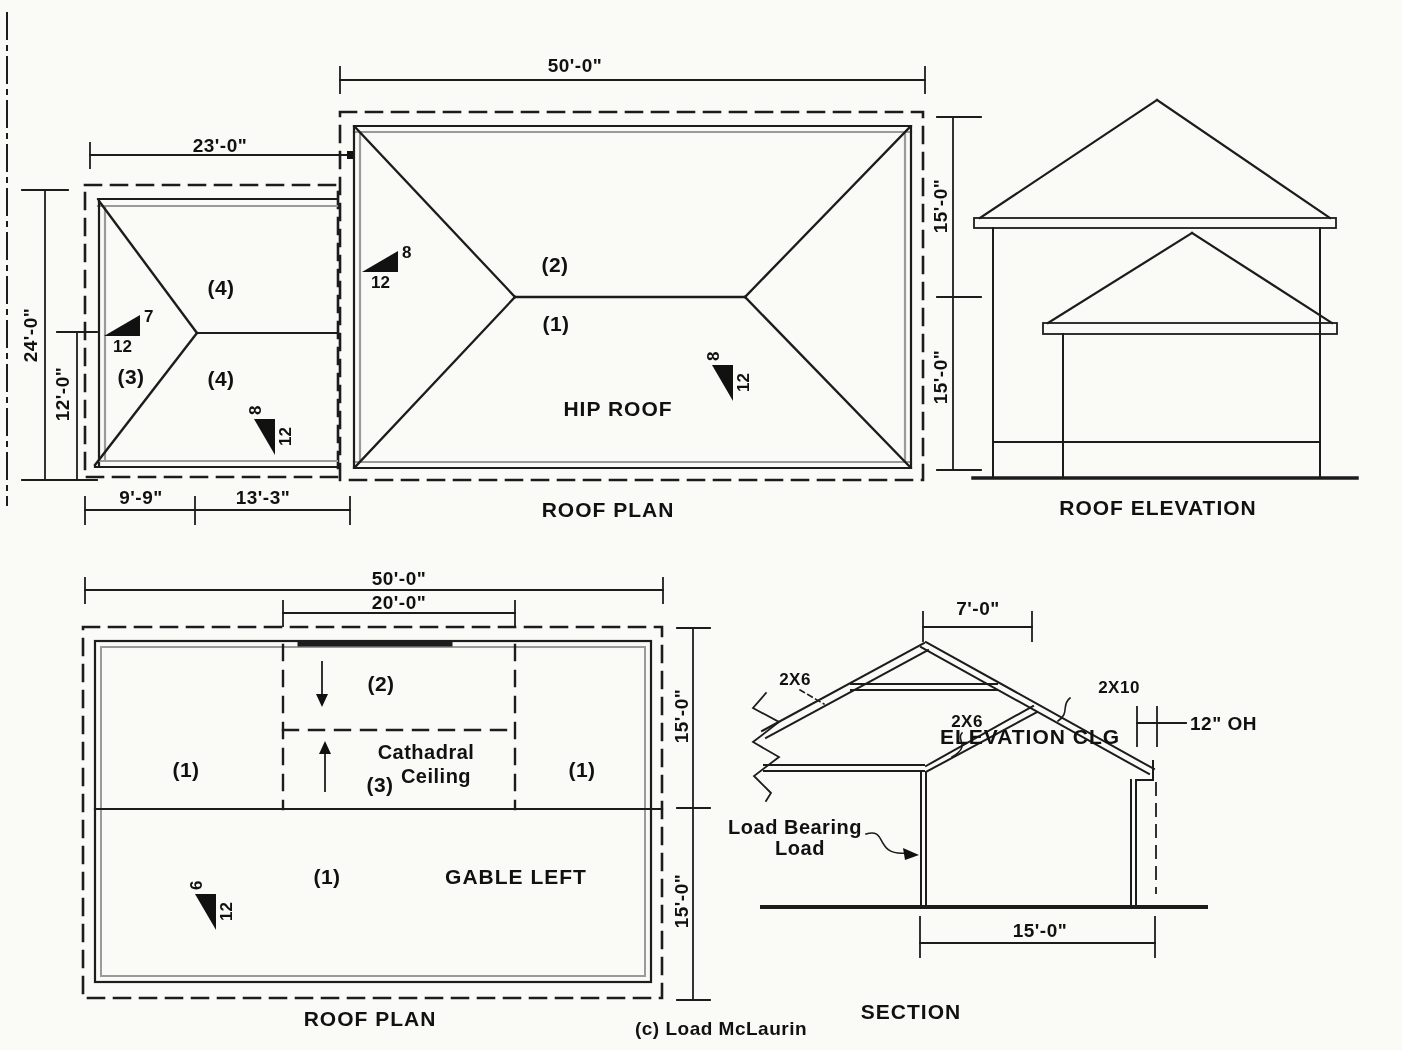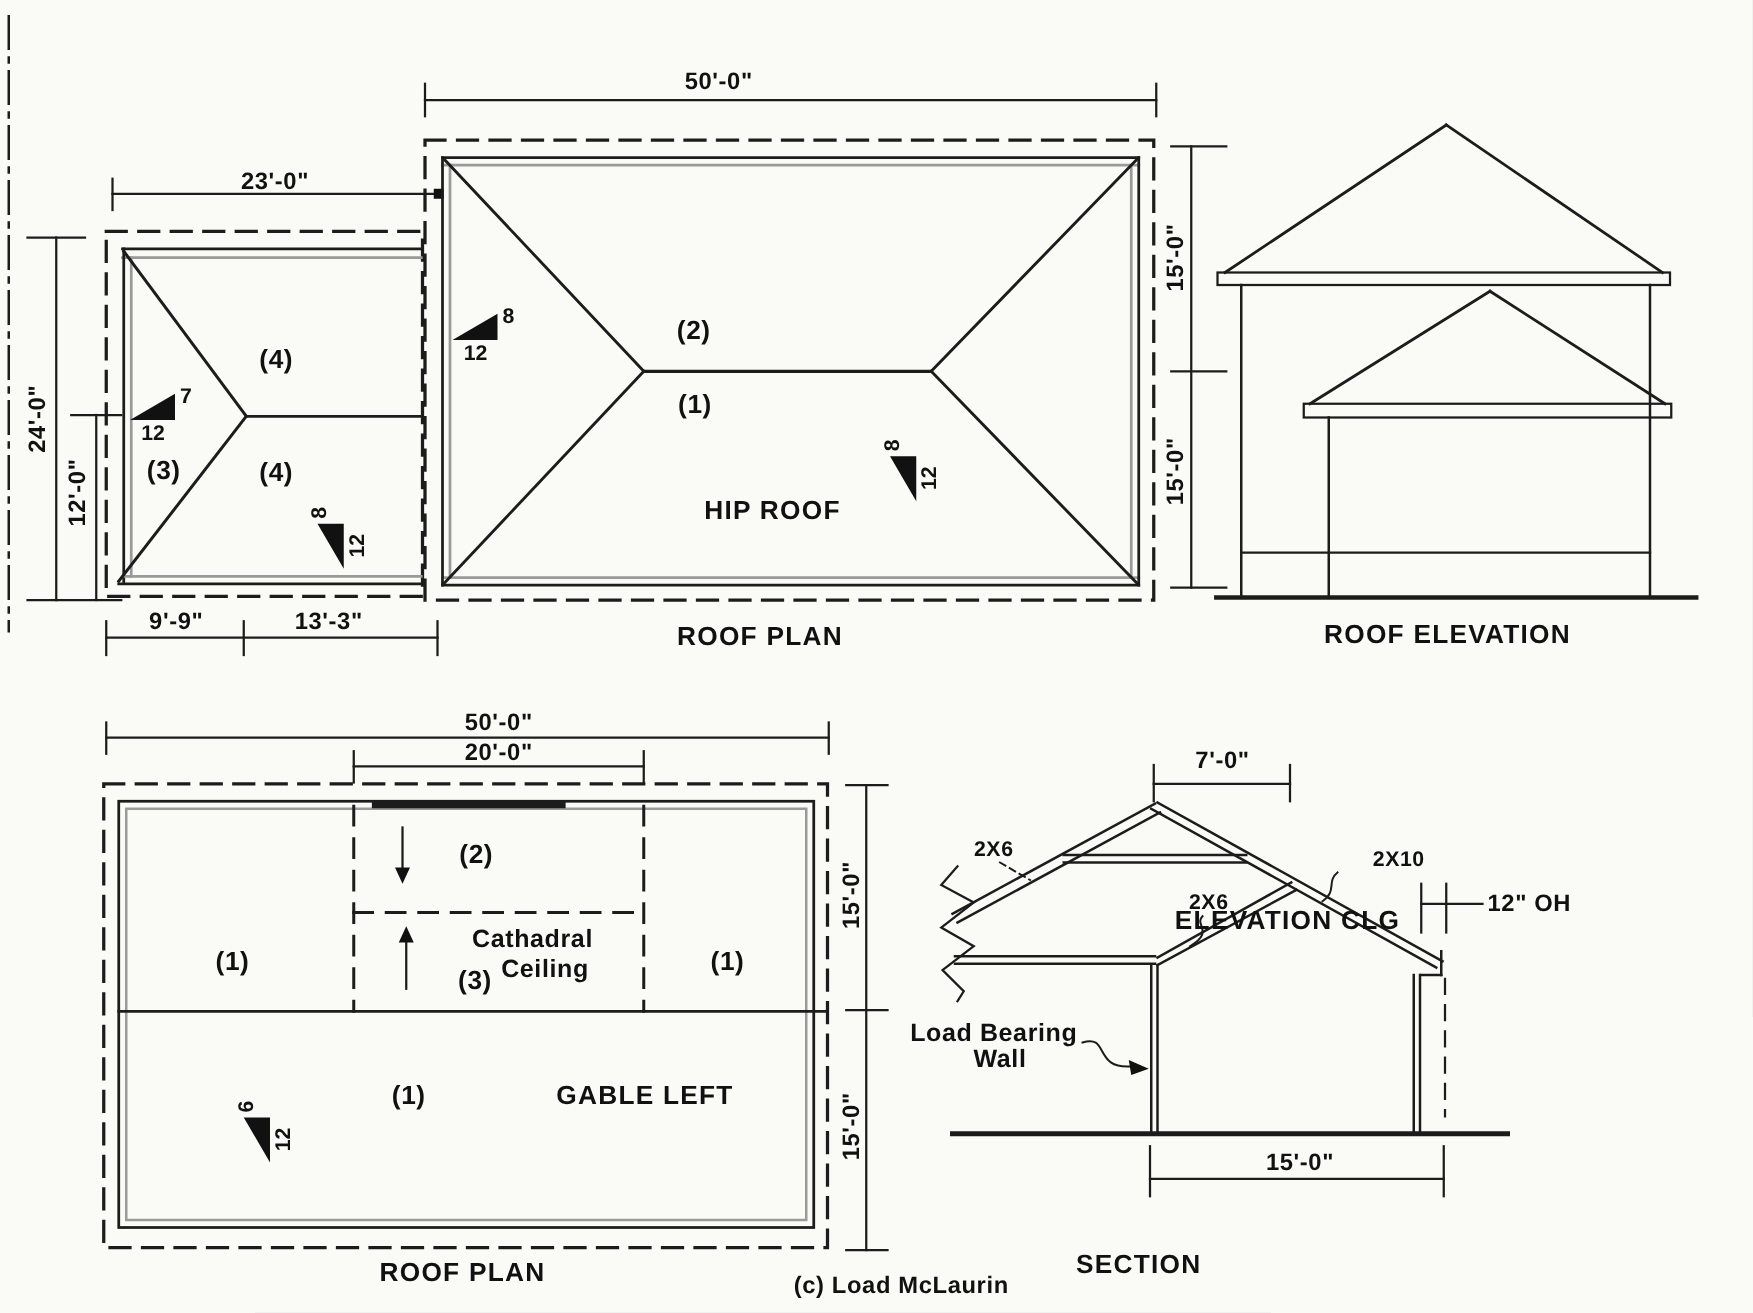--- a/index.html
+++ b/index.html
@@ -268,7 +268,7 @@
   <div class="lbl dim" style="left:1190px;top:724px;transform:translate(0,-50%)">12" OH</div>
   <div class="lbl title" style="left:1030px;top:737px">ELEVATION CLG</div>
   <div class="lbl note" style="left:795px;top:827px">Load Bearing</div>
-  <div class="lbl note" style="left:800px;top:848px">Wall</div>
+  <div class="lbl note" style="left:800px;top:848px">Load</div>
   <div class="lbl dim" style="left:1040px;top:931px">15'-0"</div>
   <div class="lbl caption" style="left:911px;top:1012px">SECTION</div>
 

